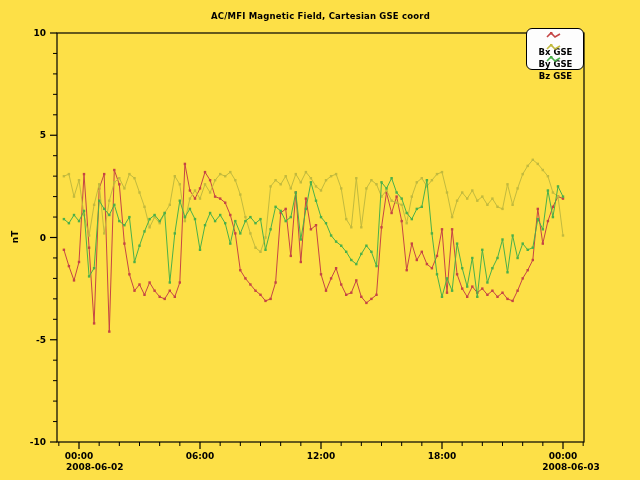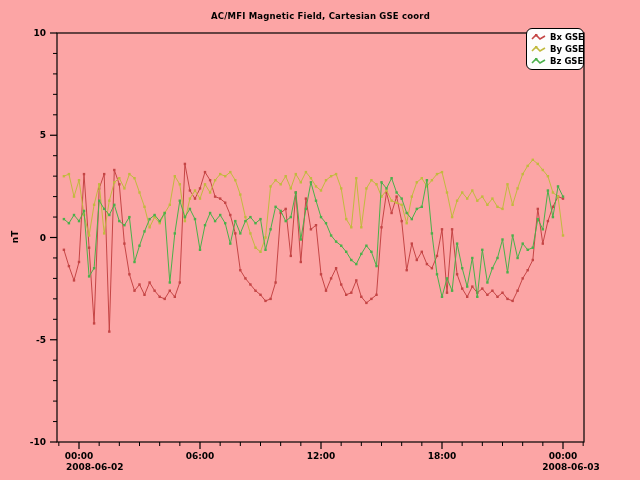--- a/index.html
+++ b/index.html
@@ -4,7 +4,7 @@
 <style>
   html,body{margin:0;padding:0;background:#fff;}
   .screen{
-    position:relative;width:640px;height:480px;background:#fca5a5;
+    position:relative;width:640px;height:480px;background:#fde047;
     font-family:"DejaVu Sans", sans-serif;overflow:hidden;
   }
   .chart-title{

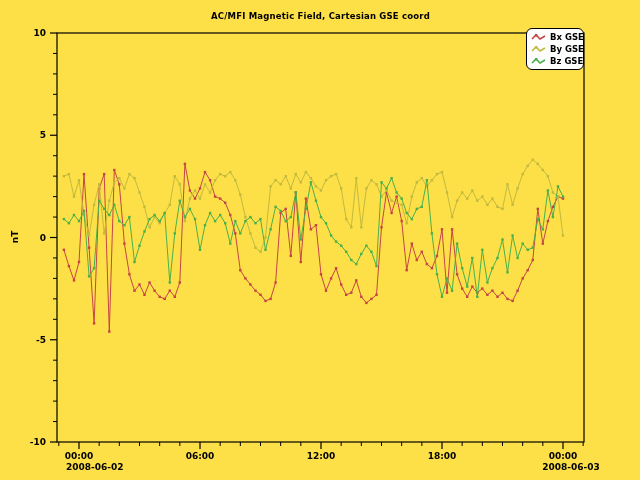--- a/index.html
+++ b/index.html
@@ -21,7 +21,7 @@
     border:1px solid #000;border-radius:6px;background:#fdfdfd;
     padding:2px 3px 2px 4px;box-sizing:border-box;
   }
-  .legend-item{display:flex;align-items:center;height:12px;}
+  .legend-item{display:flex;align-items:center;height:12px;flex-direction:column;}
   .legend-item svg{flex:0 0 16px;margin-right:3px;}
   .legend-label{font-size:8.5px;font-weight:bold;color:#000;white-space:nowrap;}
   svg.plot text{font-family:"DejaVu Sans", sans-serif;font-size:9px;font-weight:bold;fill:#000;}

